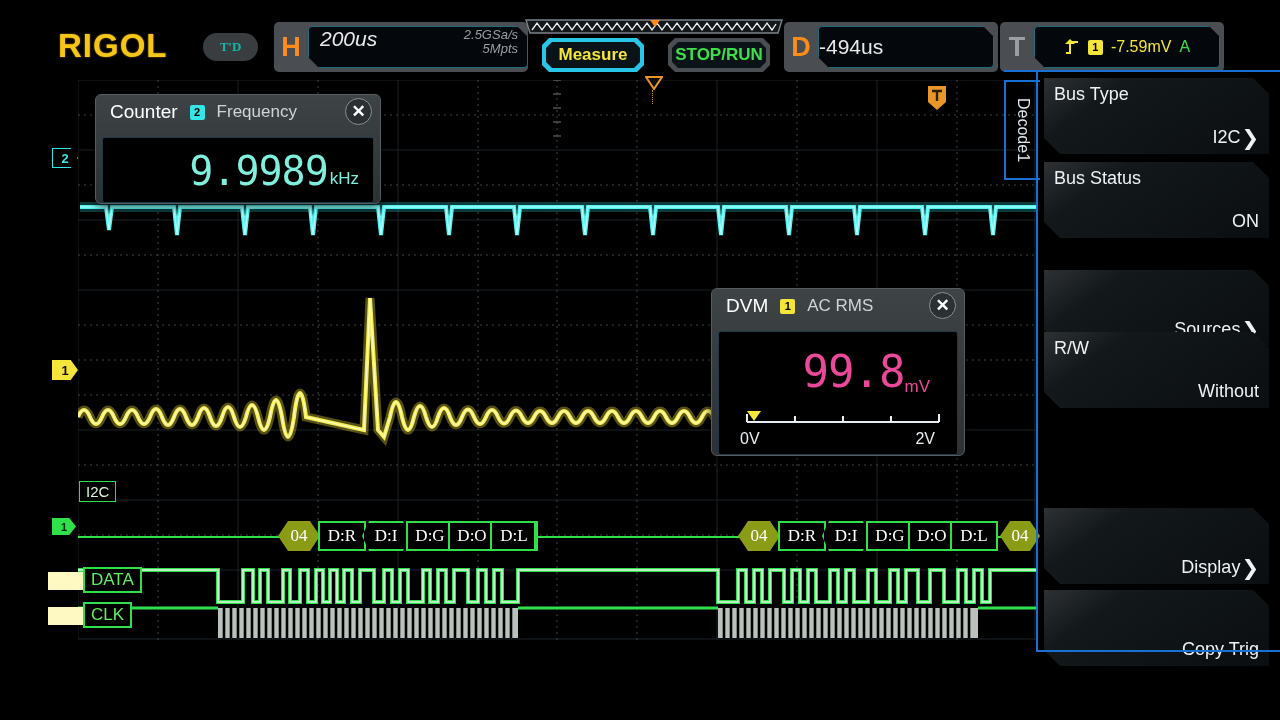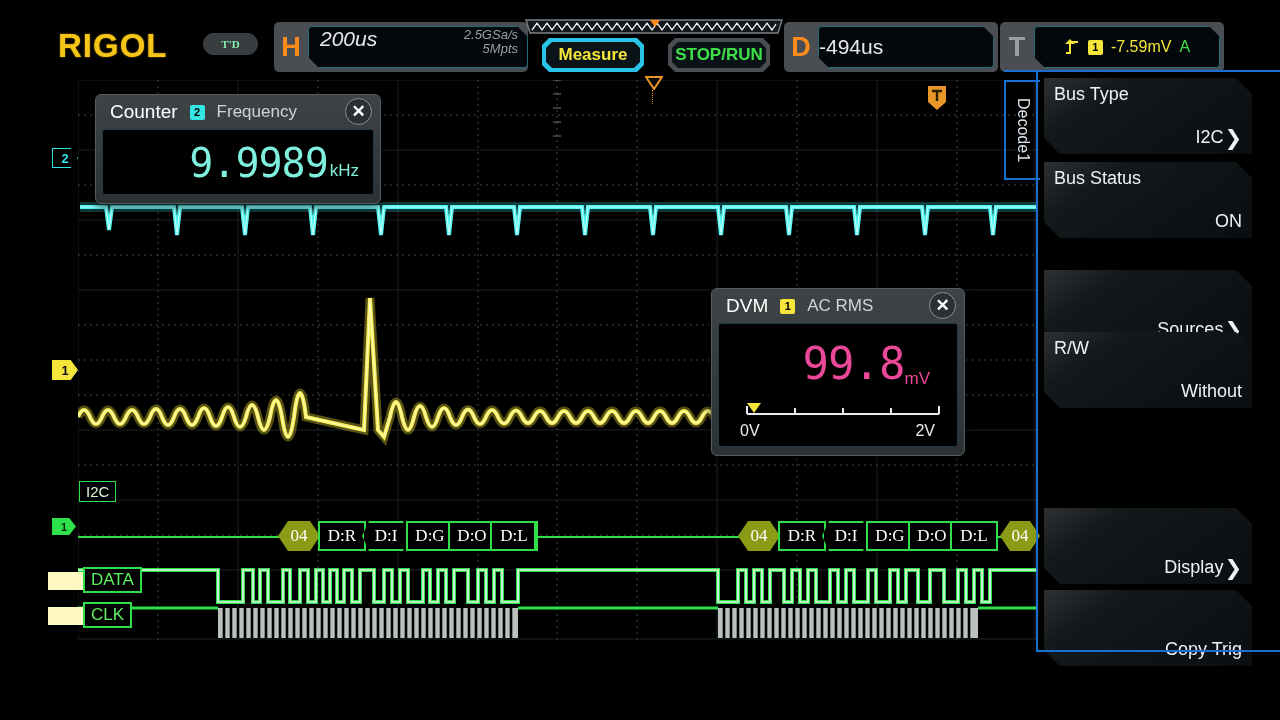--- a/index.html
+++ b/index.html
@@ -21,10 +21,10 @@
   }
   .td-pill {
     position: absolute; left: 203px; top: 33px;
-    width: 55px; height: 22px; border-radius: 14px;
+    width: 55px; height: 28px; border-radius: 14px;
     background: #3a3d40;
     display: flex; align-items: center; justify-content: center;
-    color: #86efac; font-size: 11px; font-weight: bold;
+    color: #14b8a6; font-size: 13px; font-weight: bold;
     font-family: "Liberation Serif", serif;
   }
   .hgroup {

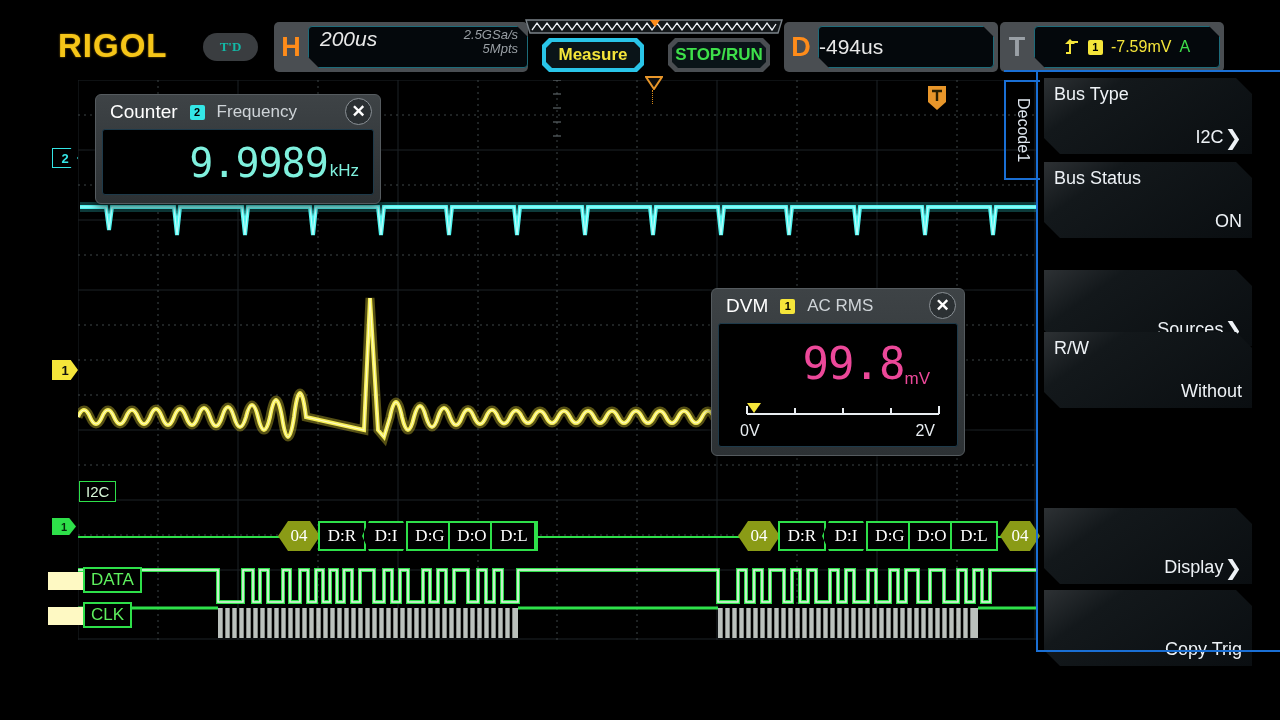--- a/index.html
+++ b/index.html
@@ -186,7 +186,7 @@
   }
   .menu-edge { position: absolute; left: 36px; top: 0; width: 2px; height: 580px; background: #1a6fd4; }
   .menu-item {
-    position: absolute; left: 44px; width: 208px; height: 76px;
+    position: absolute; left: 44px; width: 225px; height: 76px;
     background: linear-gradient(145deg,#2d3134 0%, #13181b 26%, #0a0e11 100%);
     clip-path: polygon(0 0, calc(100% - 16px) 0, 100% 16px, 100% 100%, 16px 100%, 0 calc(100% - 16px));
   }

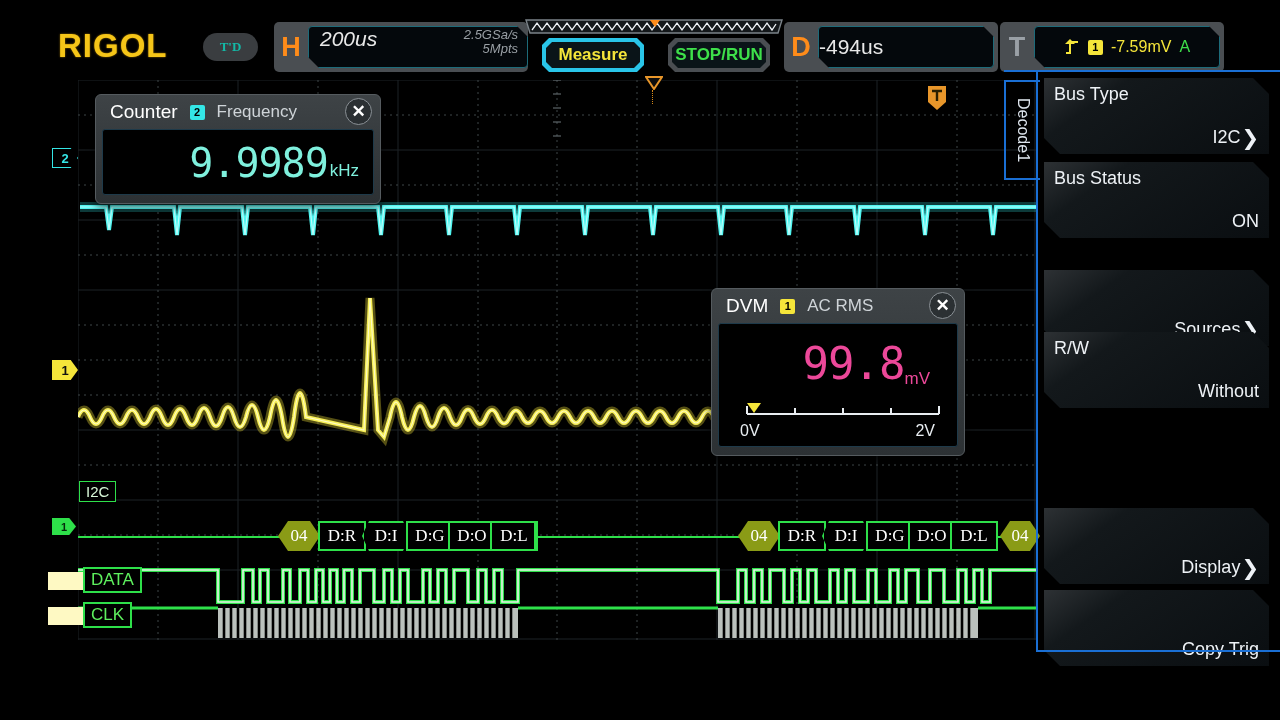--- a/index.html
+++ b/index.html
@@ -220,7 +220,7 @@
     color: #fff; font-size: 17px; font-weight: bold; cursor: pointer;
   }
   .popup .pbody {
-    margin: 0 6px 6px 6px; background: #000; border: 1px solid #1e3a4a;
+    margin: 8px 6px 6px 6px; background: #000; border: 1px solid #1e3a4a;
     border-radius: 3px; position: relative;
   }
   .val-big {

